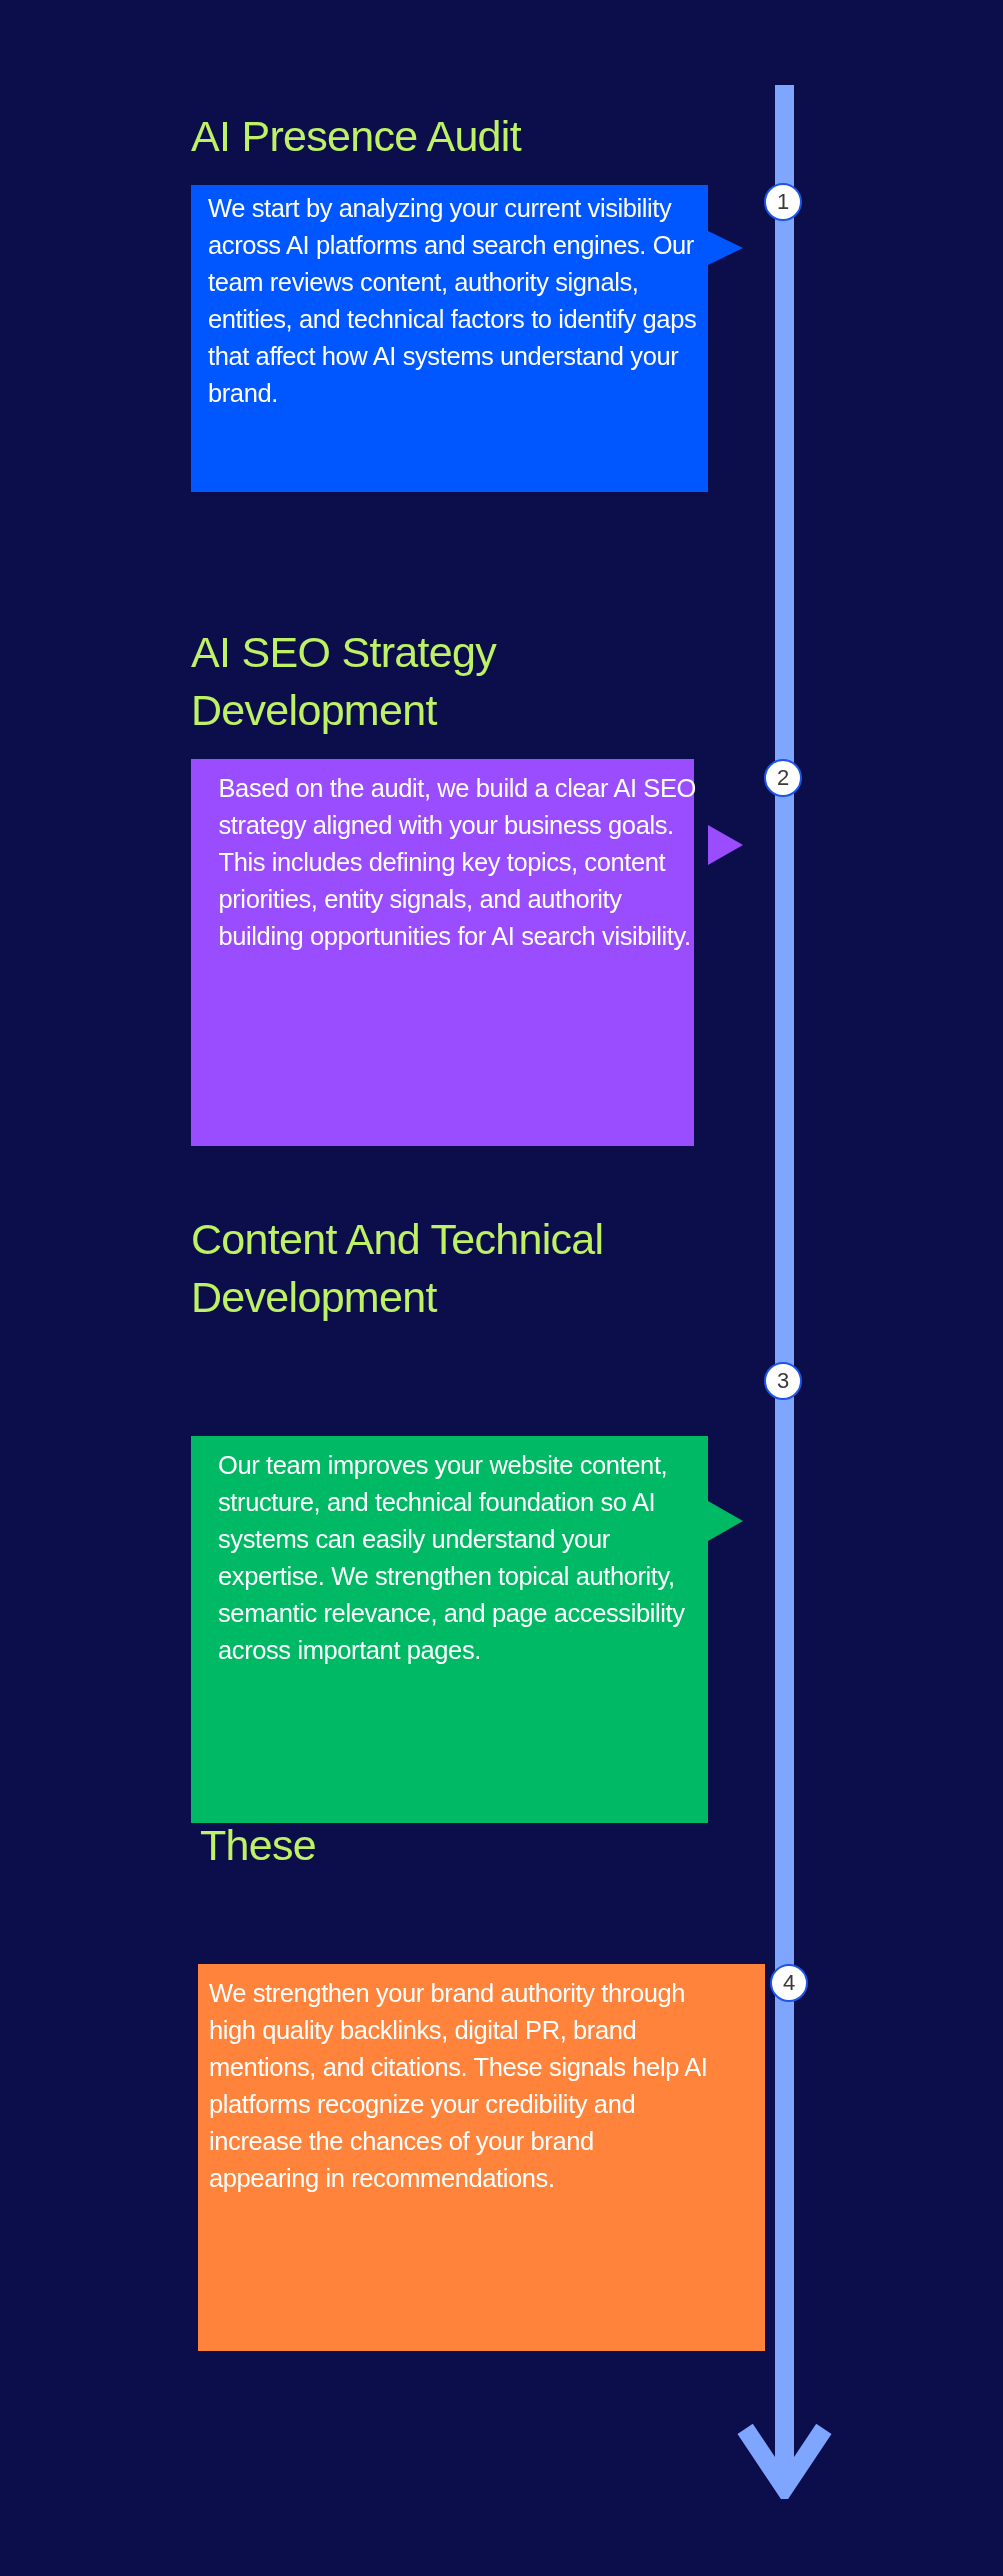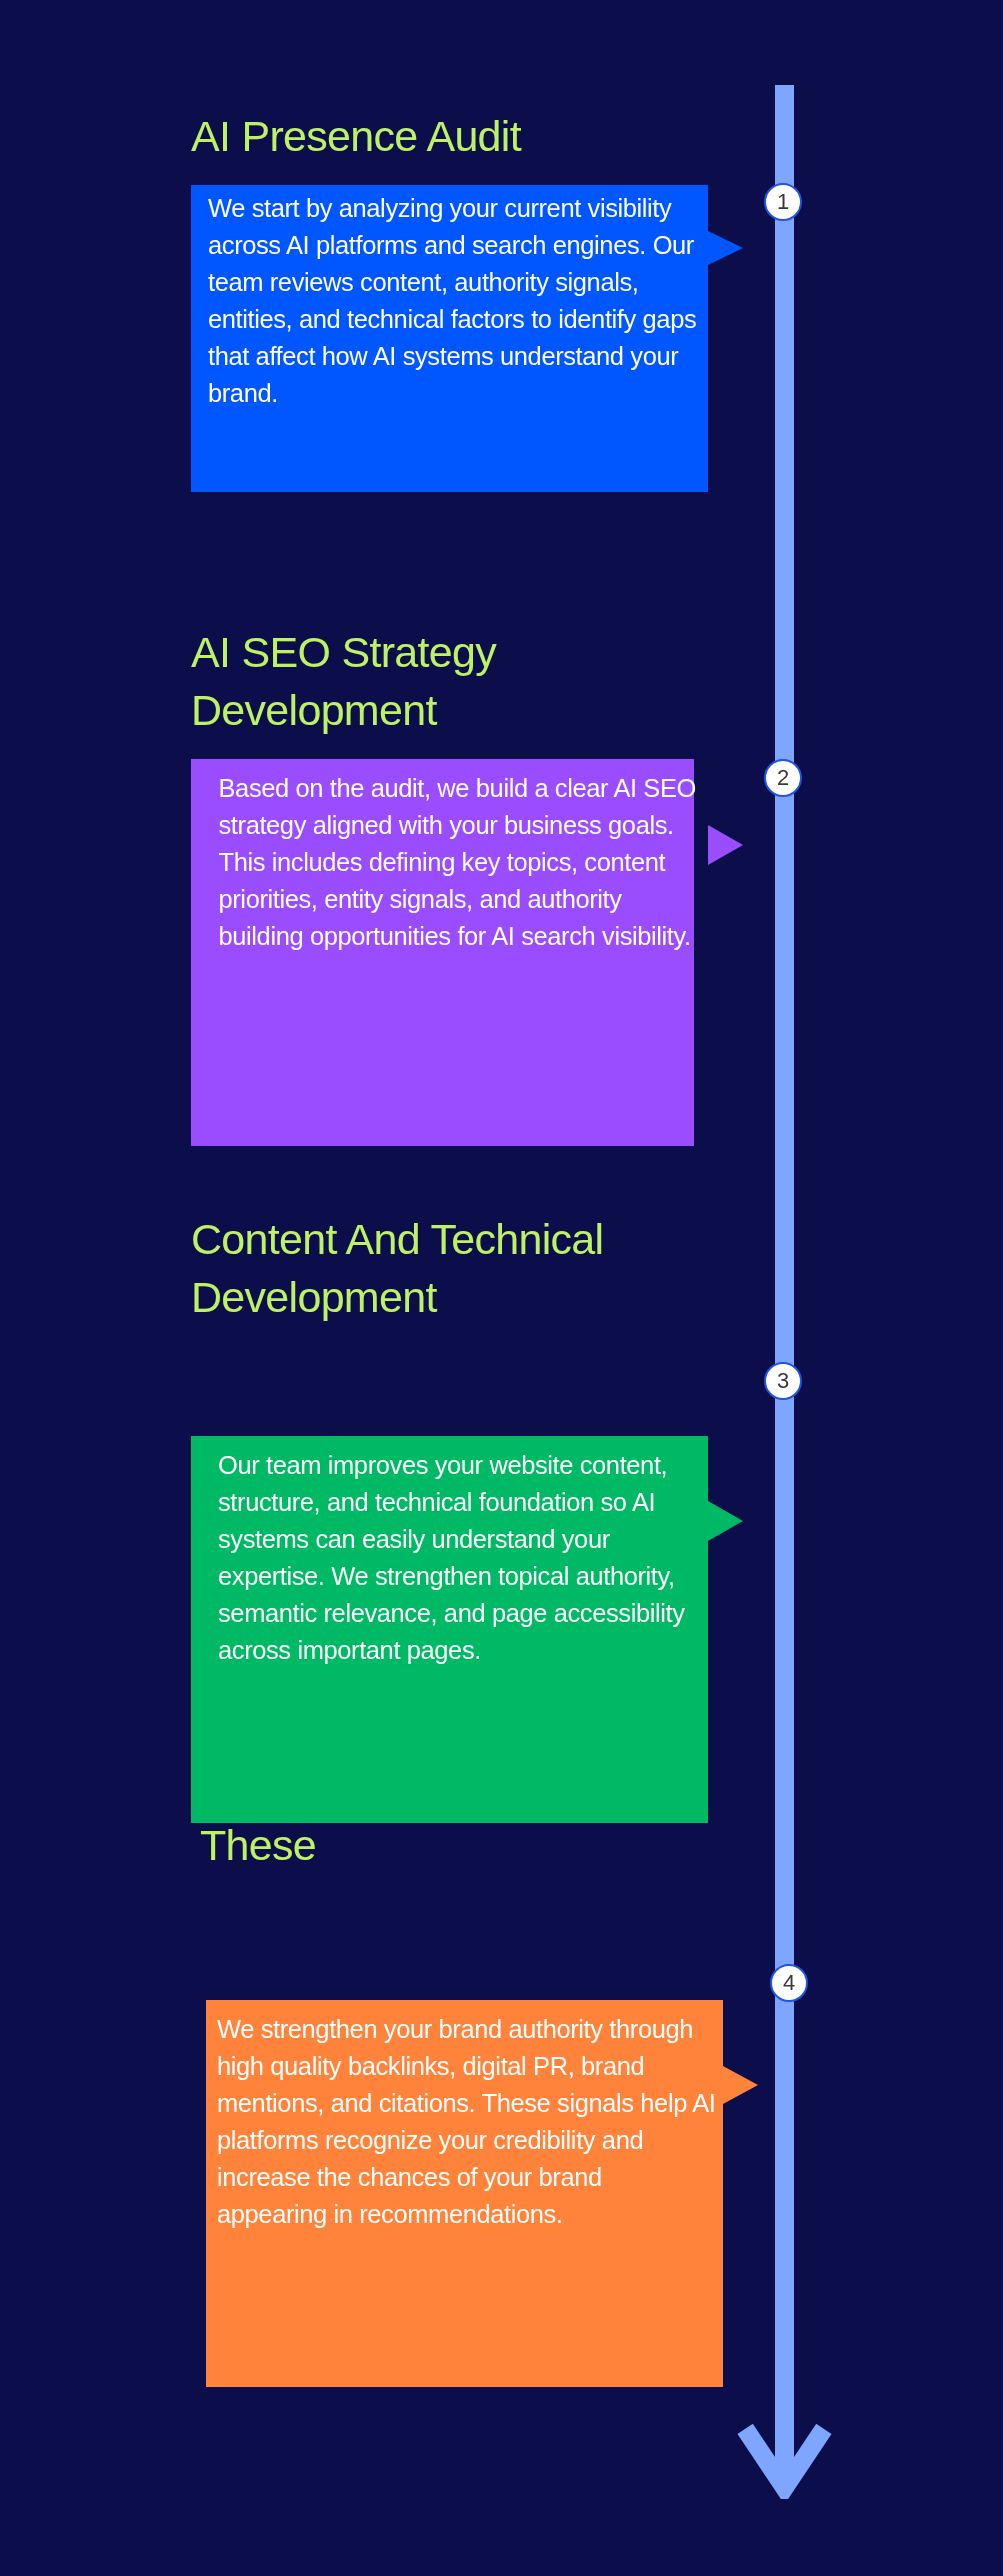--- a/index.html
+++ b/index.html
@@ -124,7 +124,7 @@
 <h2 class="step-title" style="left:200px; top:1816px;">
   <span style="display:block;">These</span>
 </h2>
-<div class="step-box" style="left:206px; top:1964px; width:517px; height:387px; background:#ff833a;margin-top:36px;">
+<div class="step-box" style="left:198px; top:1964px; width:567px; height:387px; background:#ff833a;">
   <div class="pointer" style="left:517px; top:66px; border-left-color:#ff833a; border-top-width:19.6px; border-bottom-width:19.6px;"></div>
   <p class="step-text" style="left:11px; top:10.5px; width:501px;">We strengthen your brand authority through high quality backlinks, digital PR, brand mentions, and citations. These signals help AI platforms recognize your credibility and increase the chances of your brand appearing in recommendations.</p>
 </div>

